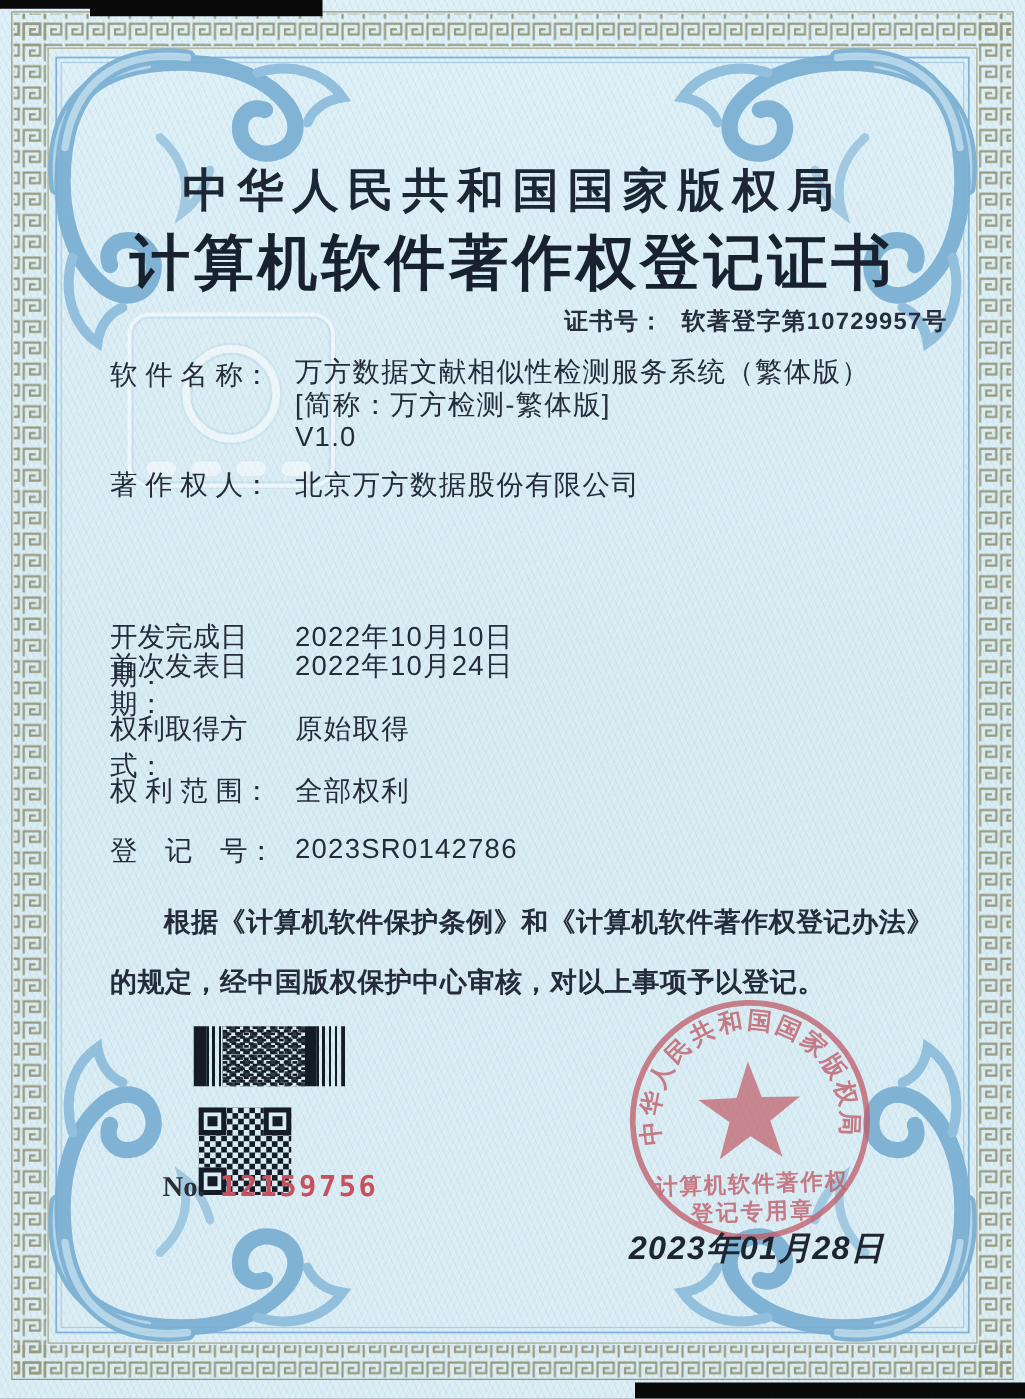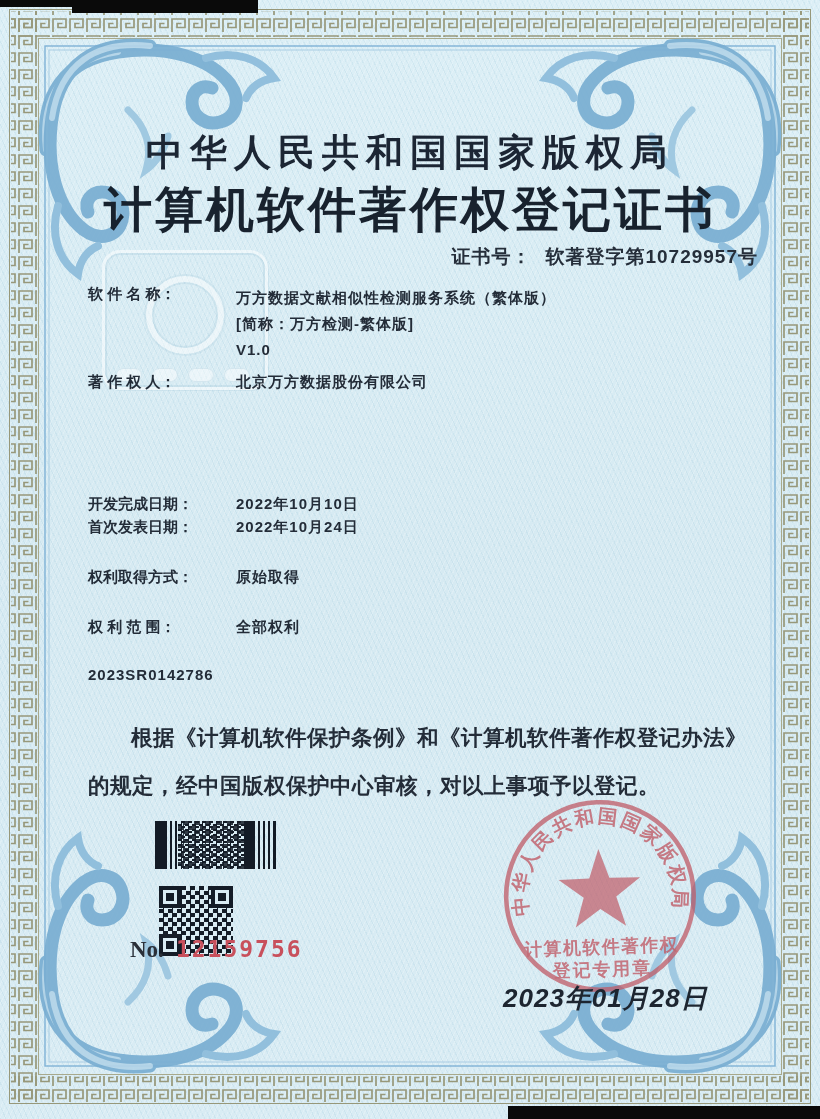--- a/index.html
+++ b/index.html
@@ -38,7 +38,7 @@
   .certno .lbl { margin-right:14px; }
 
   
-  .field { position:absolute; left:88px; display:flex; font-size:15px; font-weight:700; color:#232c38; }
+  .field { position:absolute; left:88px; display:flex; font-size:22px; font-weight:400; color:#232c38; }
   .field .flabel { width:148px; flex:0 0 148px; letter-spacing:0; }
   .field .fvalue { letter-spacing:1px; }
   .fvalue .vline { line-height:26px; }

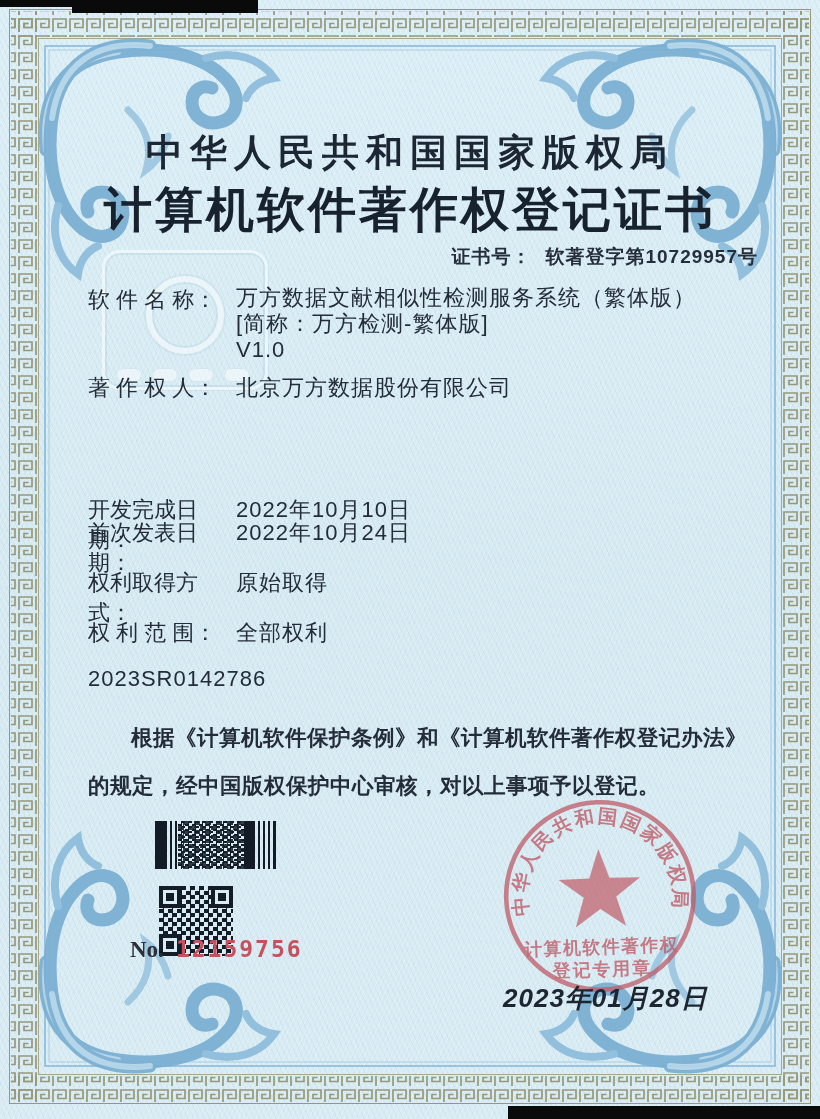--- a/index.html
+++ b/index.html
@@ -159,6 +159,7 @@
     <span class="fvalue">全部权利</span>
   </div>
   <div class="field f6">
+    <span class="flabel">登　记　号：</span>
     <span class="fvalue">2023SR0142786</span>
   </div>
 

